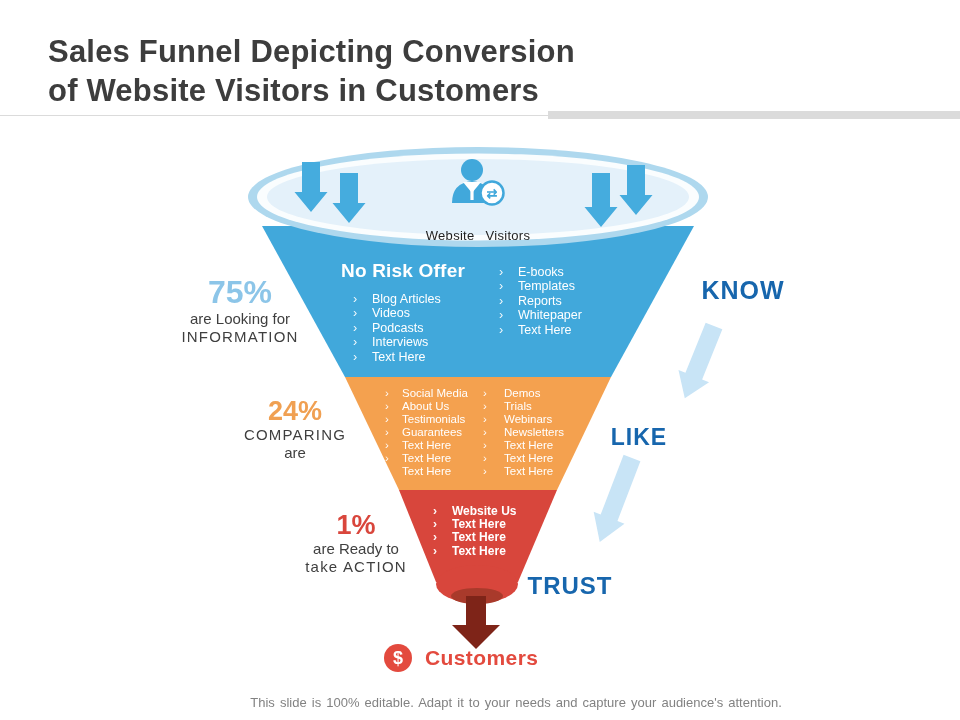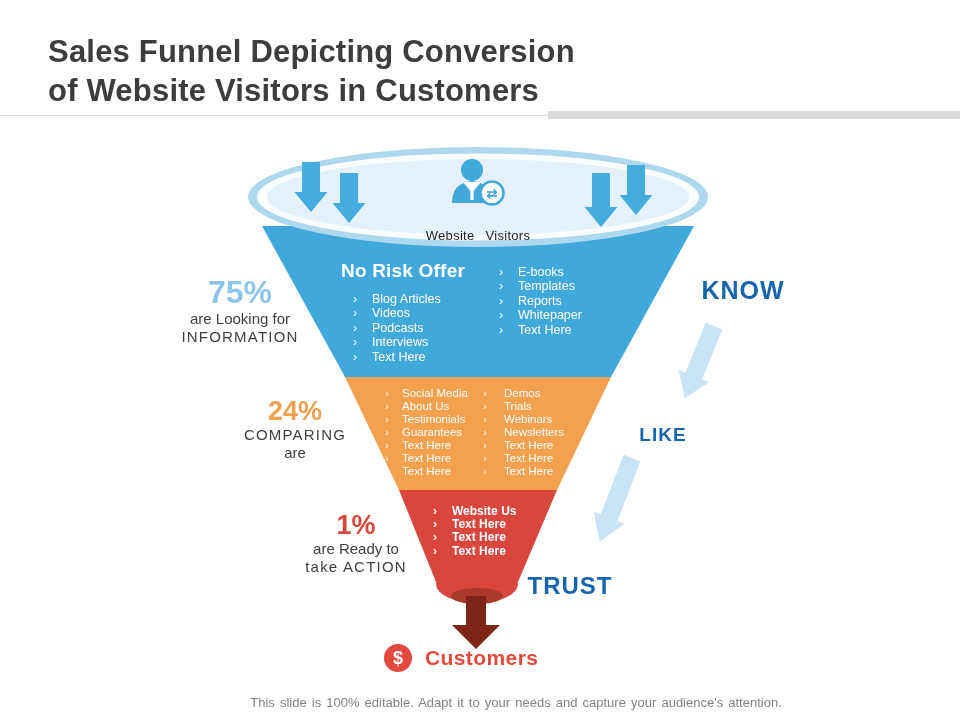--- a/index.html
+++ b/index.html
@@ -52,7 +52,7 @@
   
   .side-label { position:absolute; z-index:3; font-weight:700; color:var(--side_label); text-align:center; letter-spacing:1px; }
   .side-know  { left:690px; top:276px; width:106px; font-size:25px; }
-  .side-like  { left:613px; top:424px; width:100px; font-size:19px; }
+  .side-like  { left:589px; top:424px; width:100px; font-size:23px; }
   .side-trust { left:509px; top:572px; width:122px; font-size:24px; }
   
   .customers { position:absolute; left:384px; top:644px; display:flex; align-items:center; gap:13px; z-index:3; }

